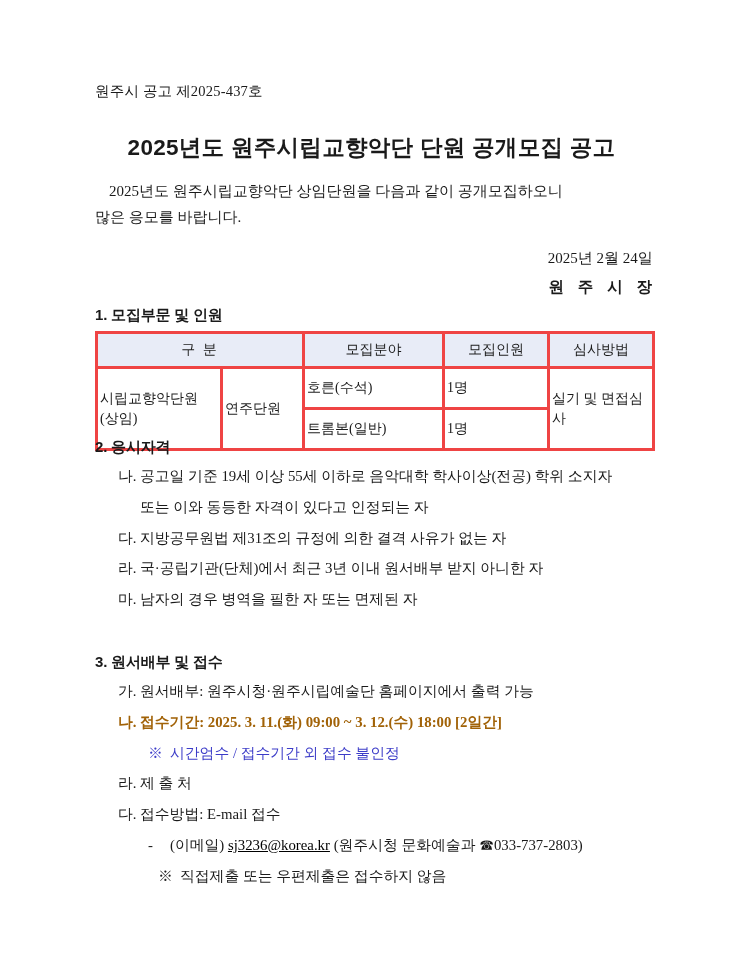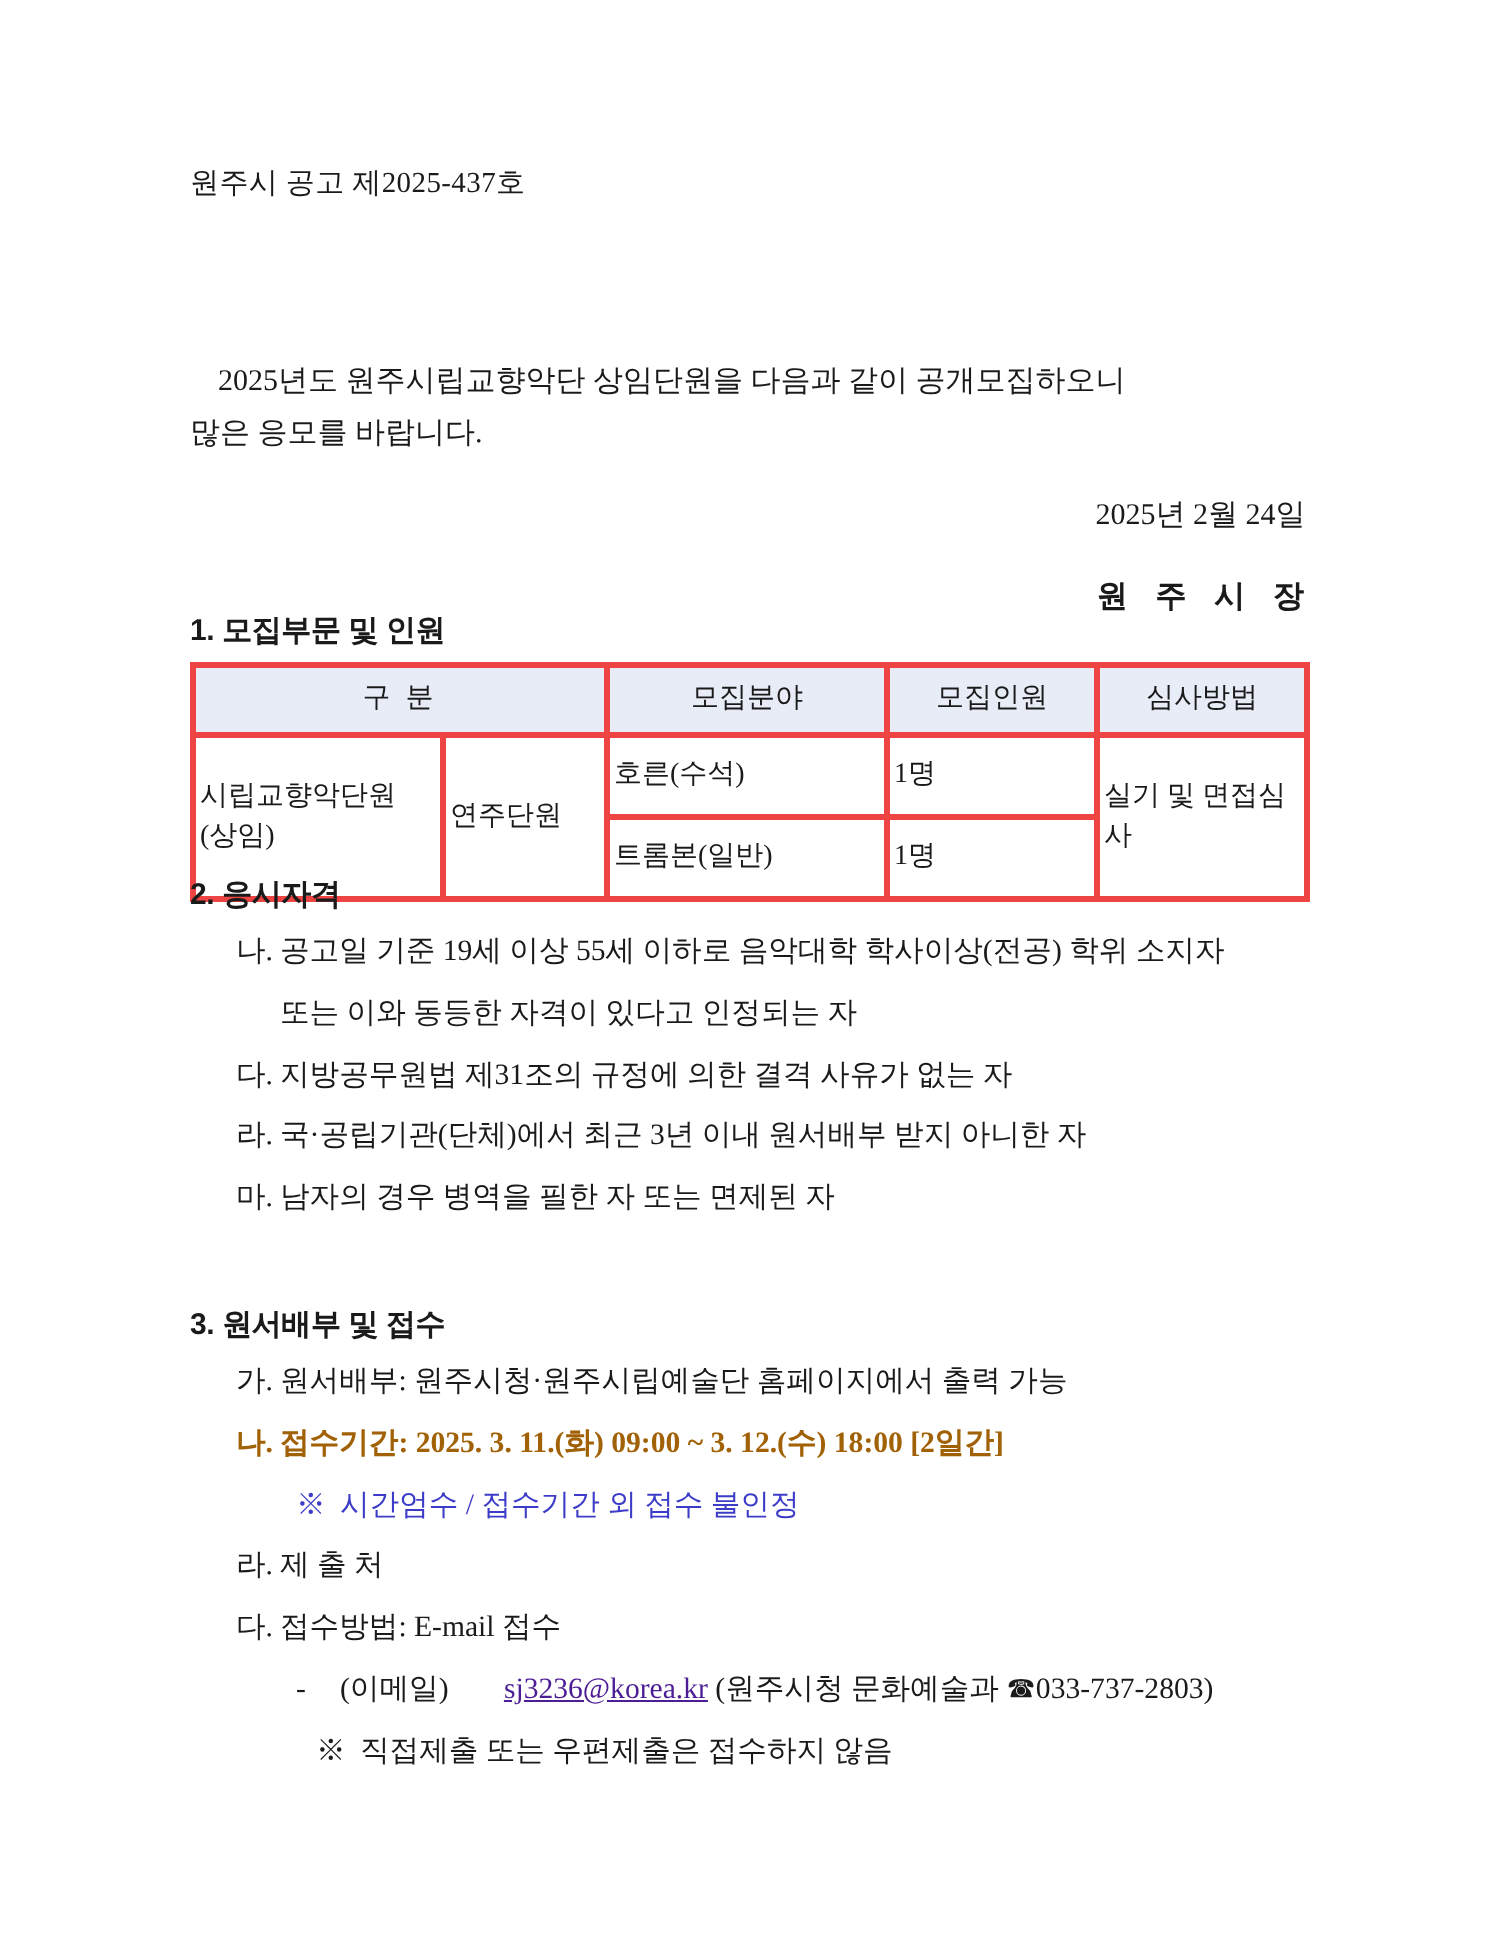--- a/index.html
+++ b/index.html
@@ -143,6 +143,7 @@
 
   <div class="doc-number">원주시 공고 제2025-437호</div>
 
+  <div class="doc-title">2025년도 원주시립교향악단 단원 공개모집 공고</div>
 
   <div class="intro">
     <span class="line1">2025년도 원주시립교향악단 상임단원을 다음과 같이 공개모집하오니</span>

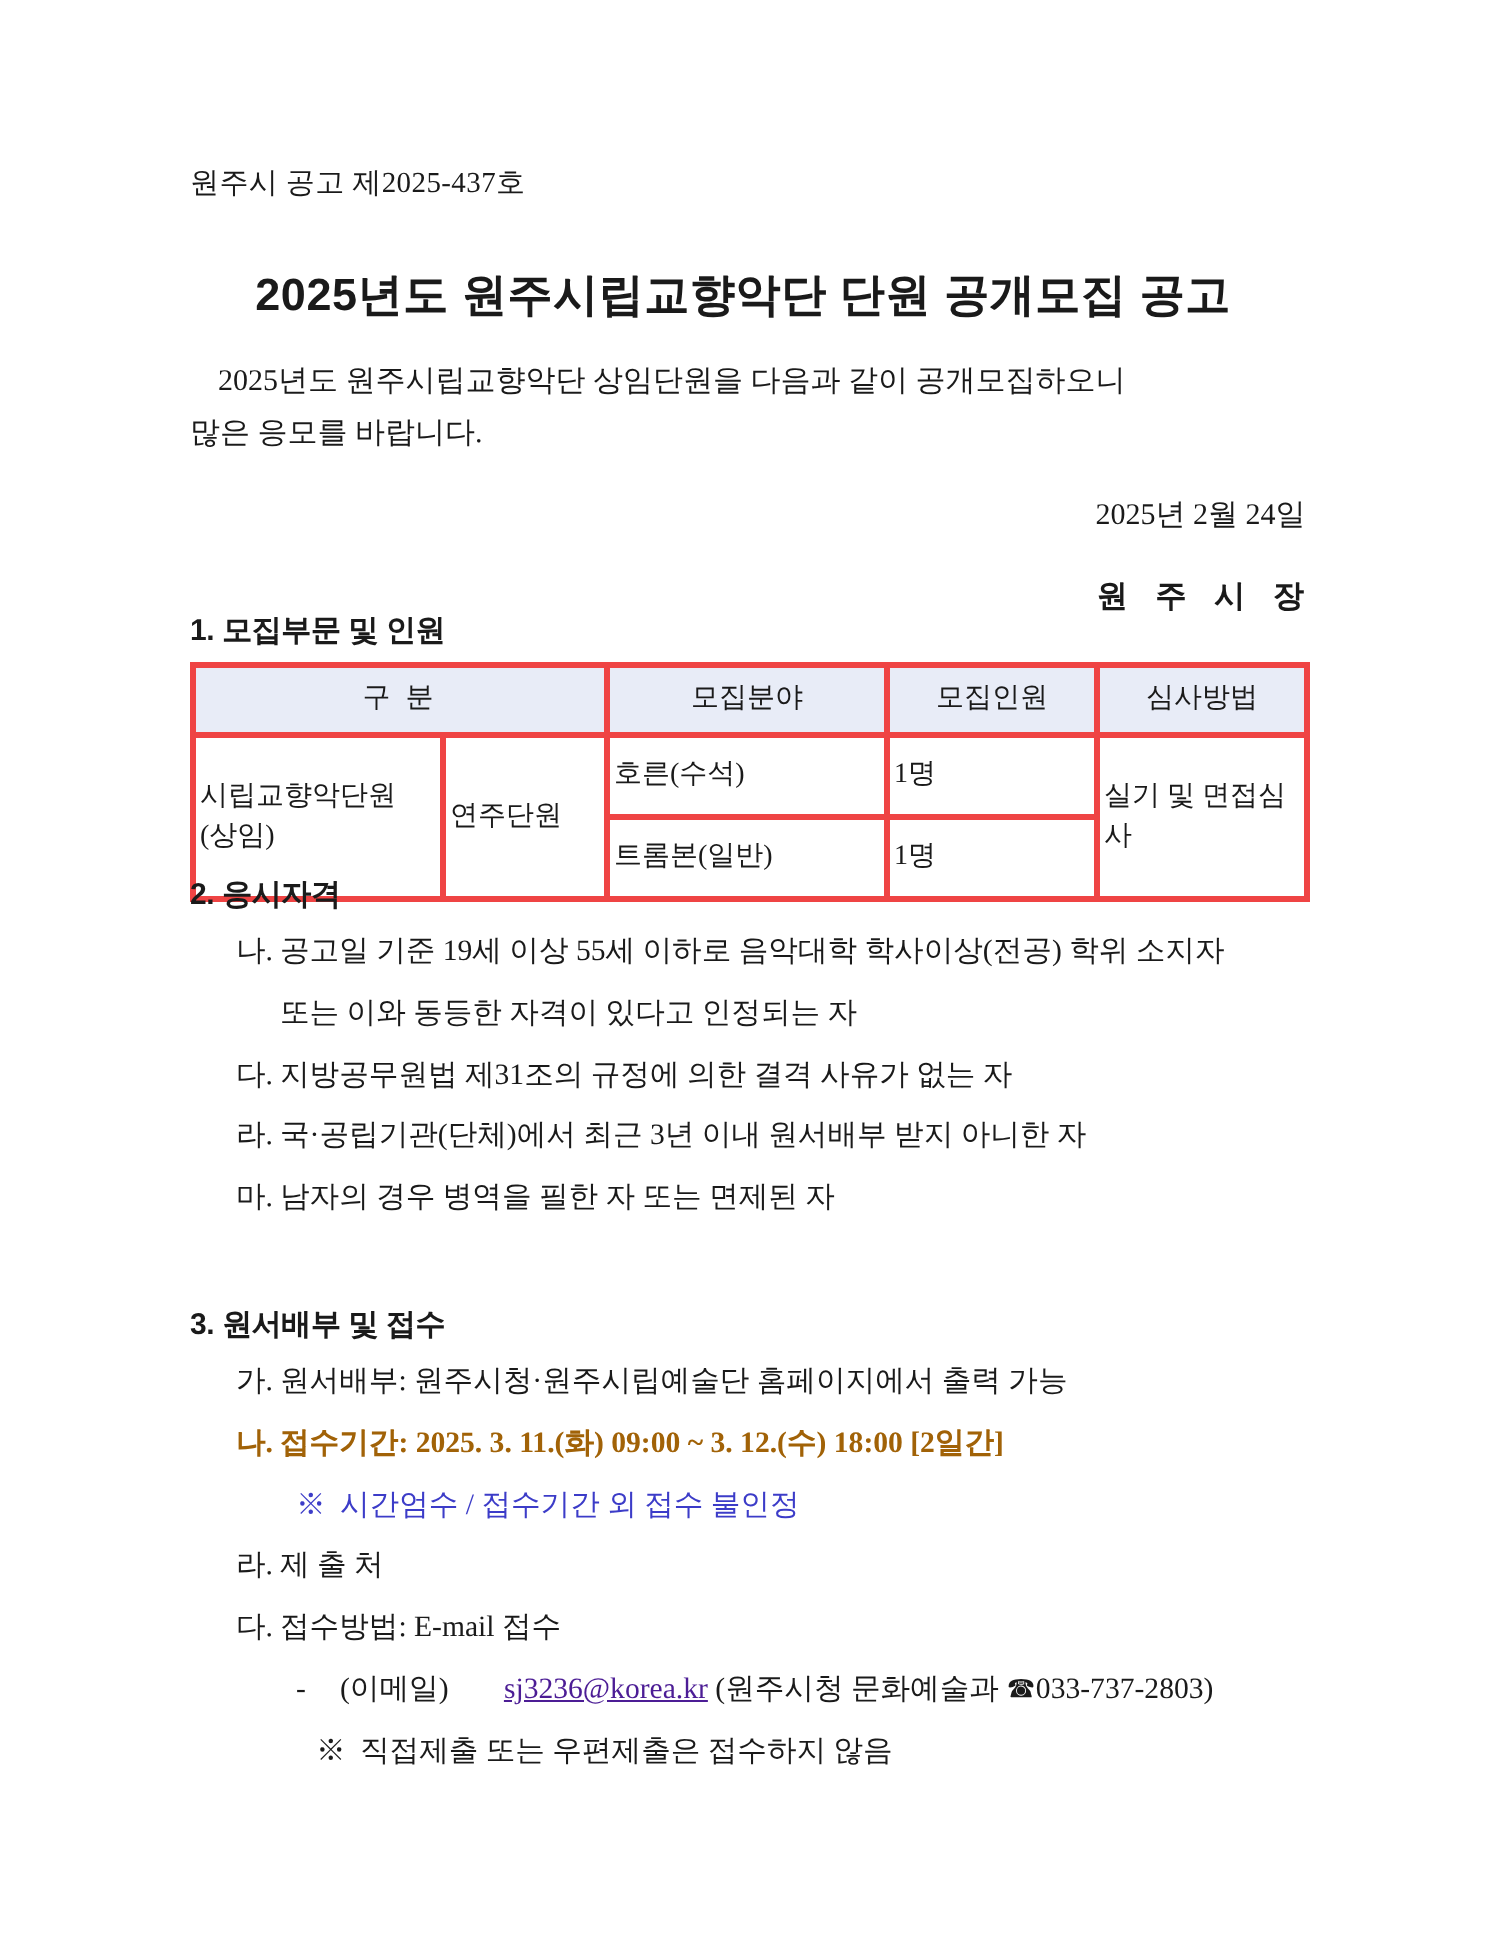--- a/index.html
+++ b/index.html
@@ -63,7 +63,7 @@
     letter-spacing: 5px;
     font-size: 15.5px;
     display: block;
-    margin-top: 14px;
+    margin-top: 2px;
     padding-left: 5px;
   }
   .section-heading {

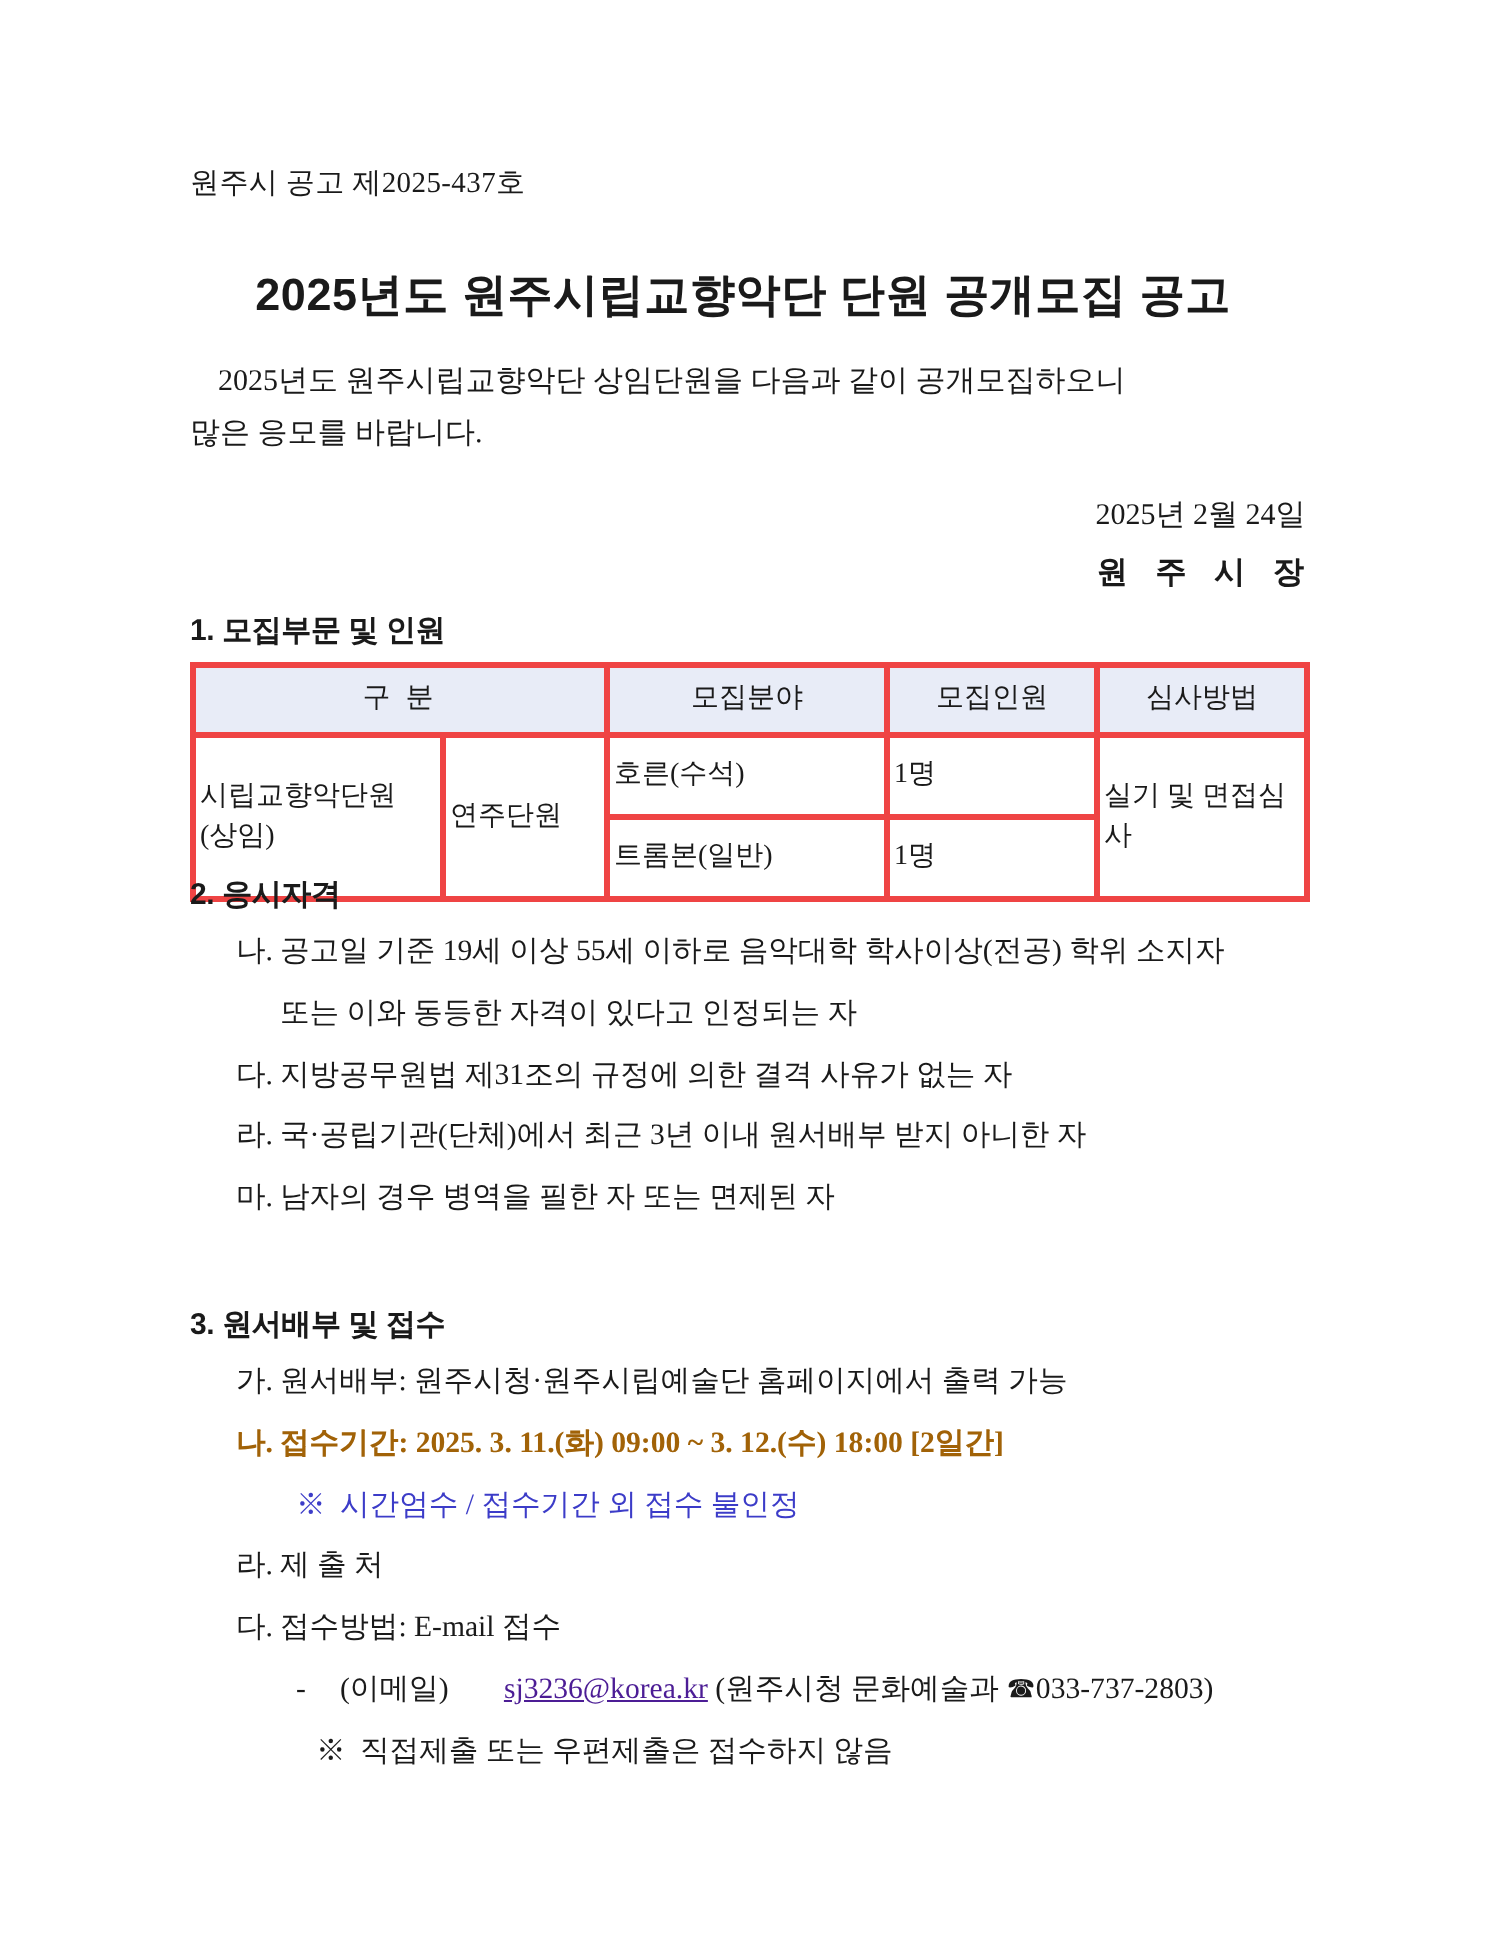--- a/index.html
+++ b/index.html
@@ -130,8 +130,7 @@
     color: #3c3cc8;
   }
   .email-link {
-    color: #4c1d95;
-    margin-left: 24px;
+    color: #000000;
   }
   .li.indent-deep { padding-left: 30px; }
   .li.indent-deeper { padding-left: 40px; }

